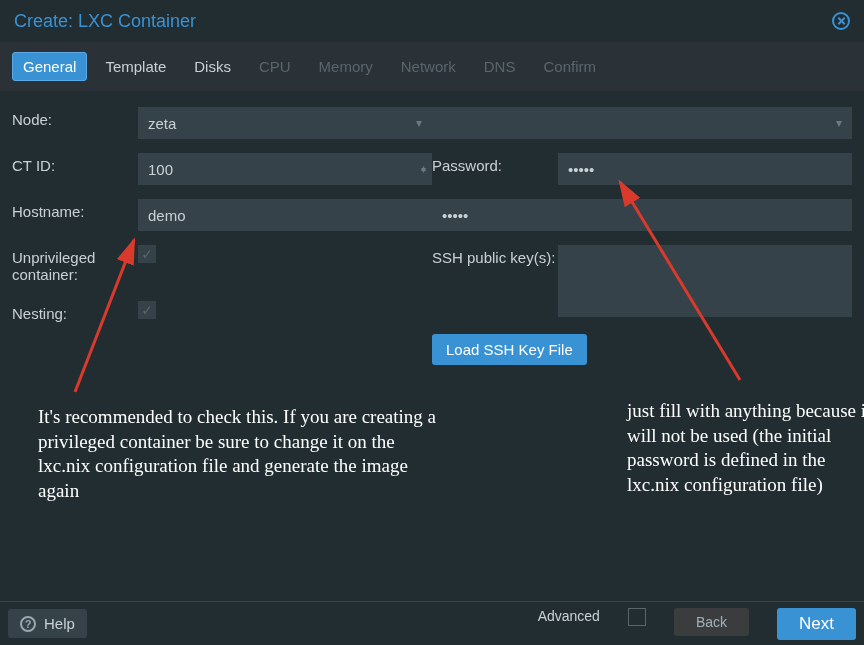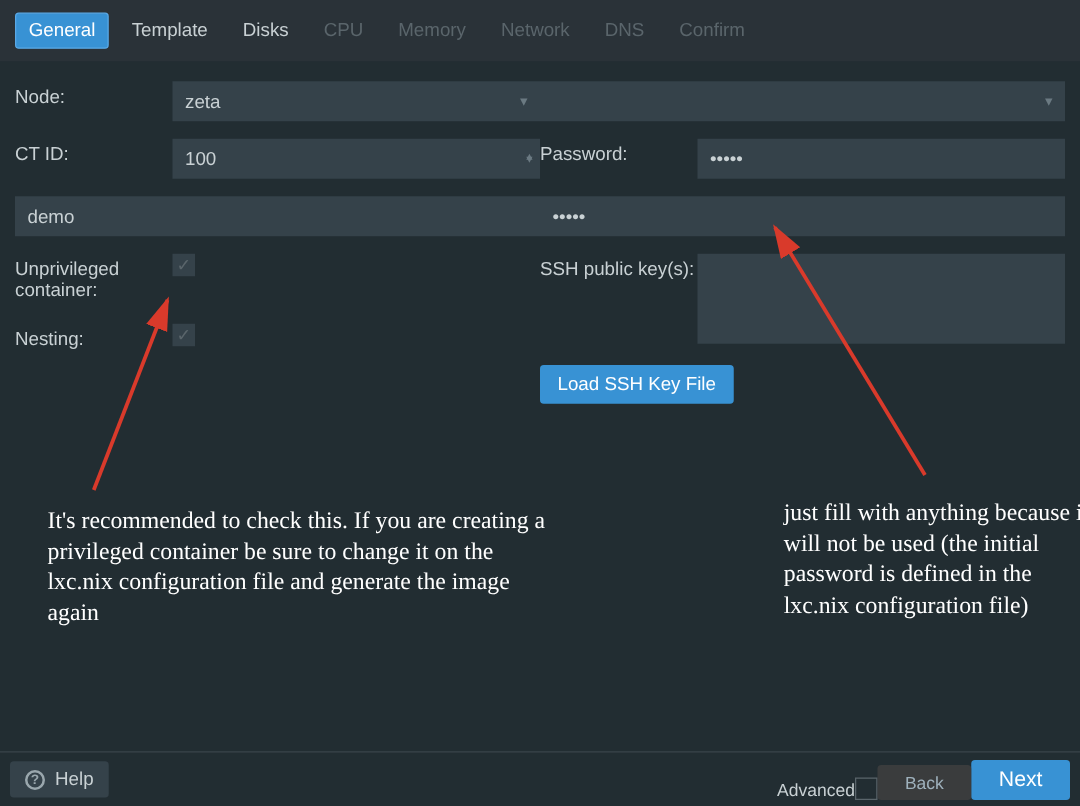--- a/index.html
+++ b/index.html
@@ -45,6 +45,10 @@
 
 <div class="window">
 
+  <div class="titlebar">
+    <span>Create: LXC Container</span>
+    <span class="close-icon"></span>
+  </div>
 
   <div class="tabbar">
     <span class="tab active">General</span>

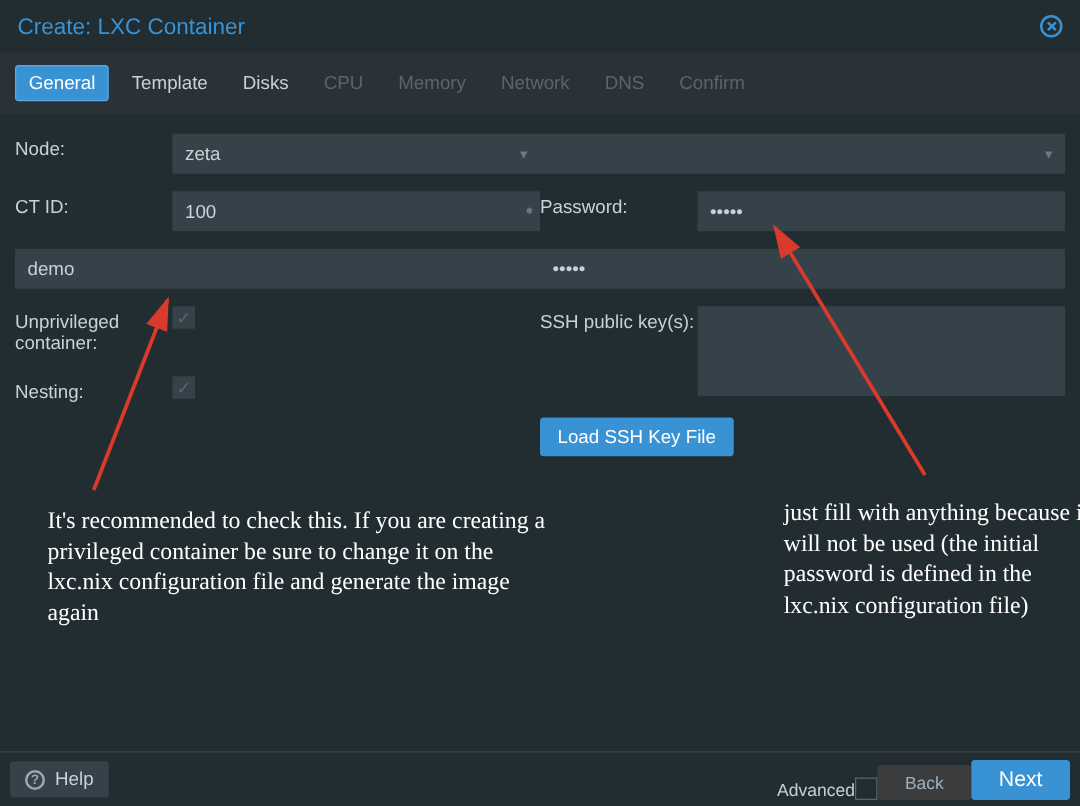--- a/index.html
+++ b/index.html
@@ -81,6 +81,7 @@
         </div>
       </div>
       <div class="row">
+        <label>Hostname:</label>
         <div class="ctrl">
           <input class="input" value="demo" style="">
         </div>

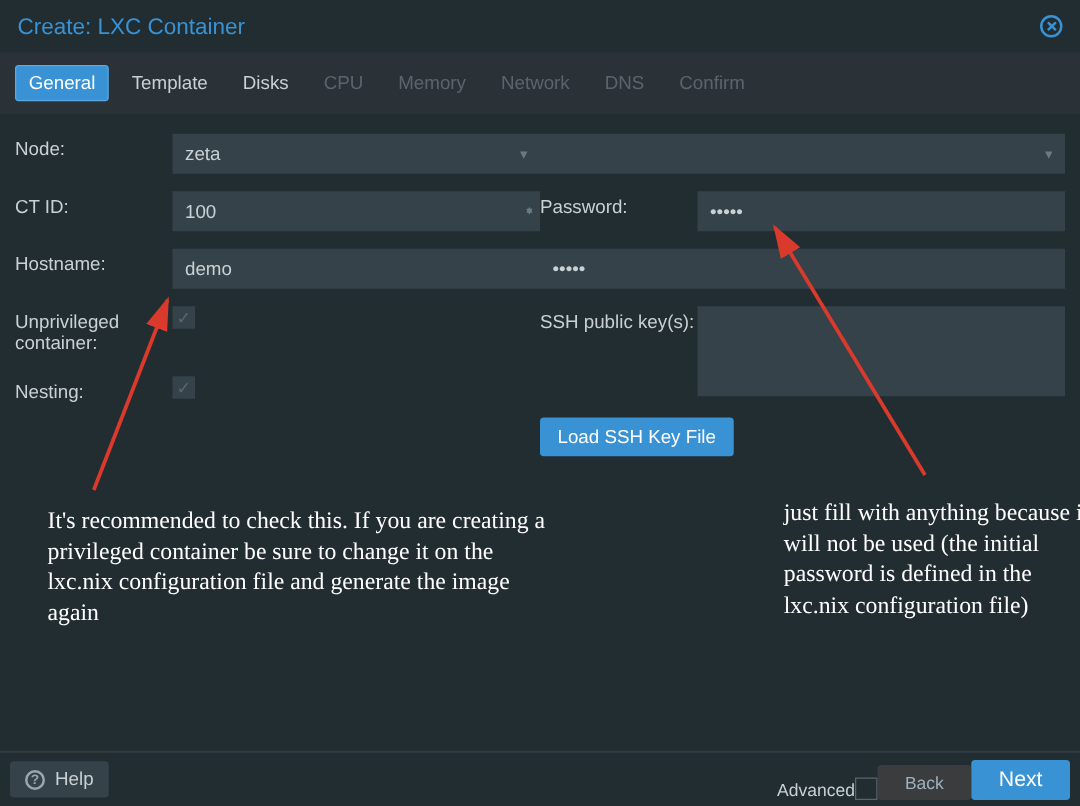--- a/index.html
+++ b/index.html
@@ -32,7 +32,7 @@
   .footer{height:44px;border-top:1px solid #3a444b;display:flex;align-items:center;padding:0 8px;justify-content:space-between}
   .help-btn{background:#35424a;border:none;color:#c9d1d4;padding:6px 12px;border-radius:3px;display:flex;align-items:center;gap:8px;cursor:pointer;font-size:15px}
   .help-icon{width:16px;height:16px;border:2px solid #9aa7ad;border-radius:50%;display:inline-flex;align-items:center;justify-content:center;font-size:11px;color:#9aa7ad;font-weight:bold}
-  .footer-right{display:flex;align-items:flex-end;gap:0}
+  .footer-right{display:flex;align-items:flex-start;gap:28px}
   .adv-chk{width:18px;height:18px;border:1px solid #5a656b;display:inline-block;cursor:pointer}
   .btn-next{background:#3892d4;color:#fff;border:none;padding:6px 22px;border-radius:3px;cursor:pointer;font-size:17px}
   .btn-back{background:#404040;color:#bed2df;border:none;padding:6px 22px;border-radius:3px;cursor:default;font-size:14px;opacity:.8}

